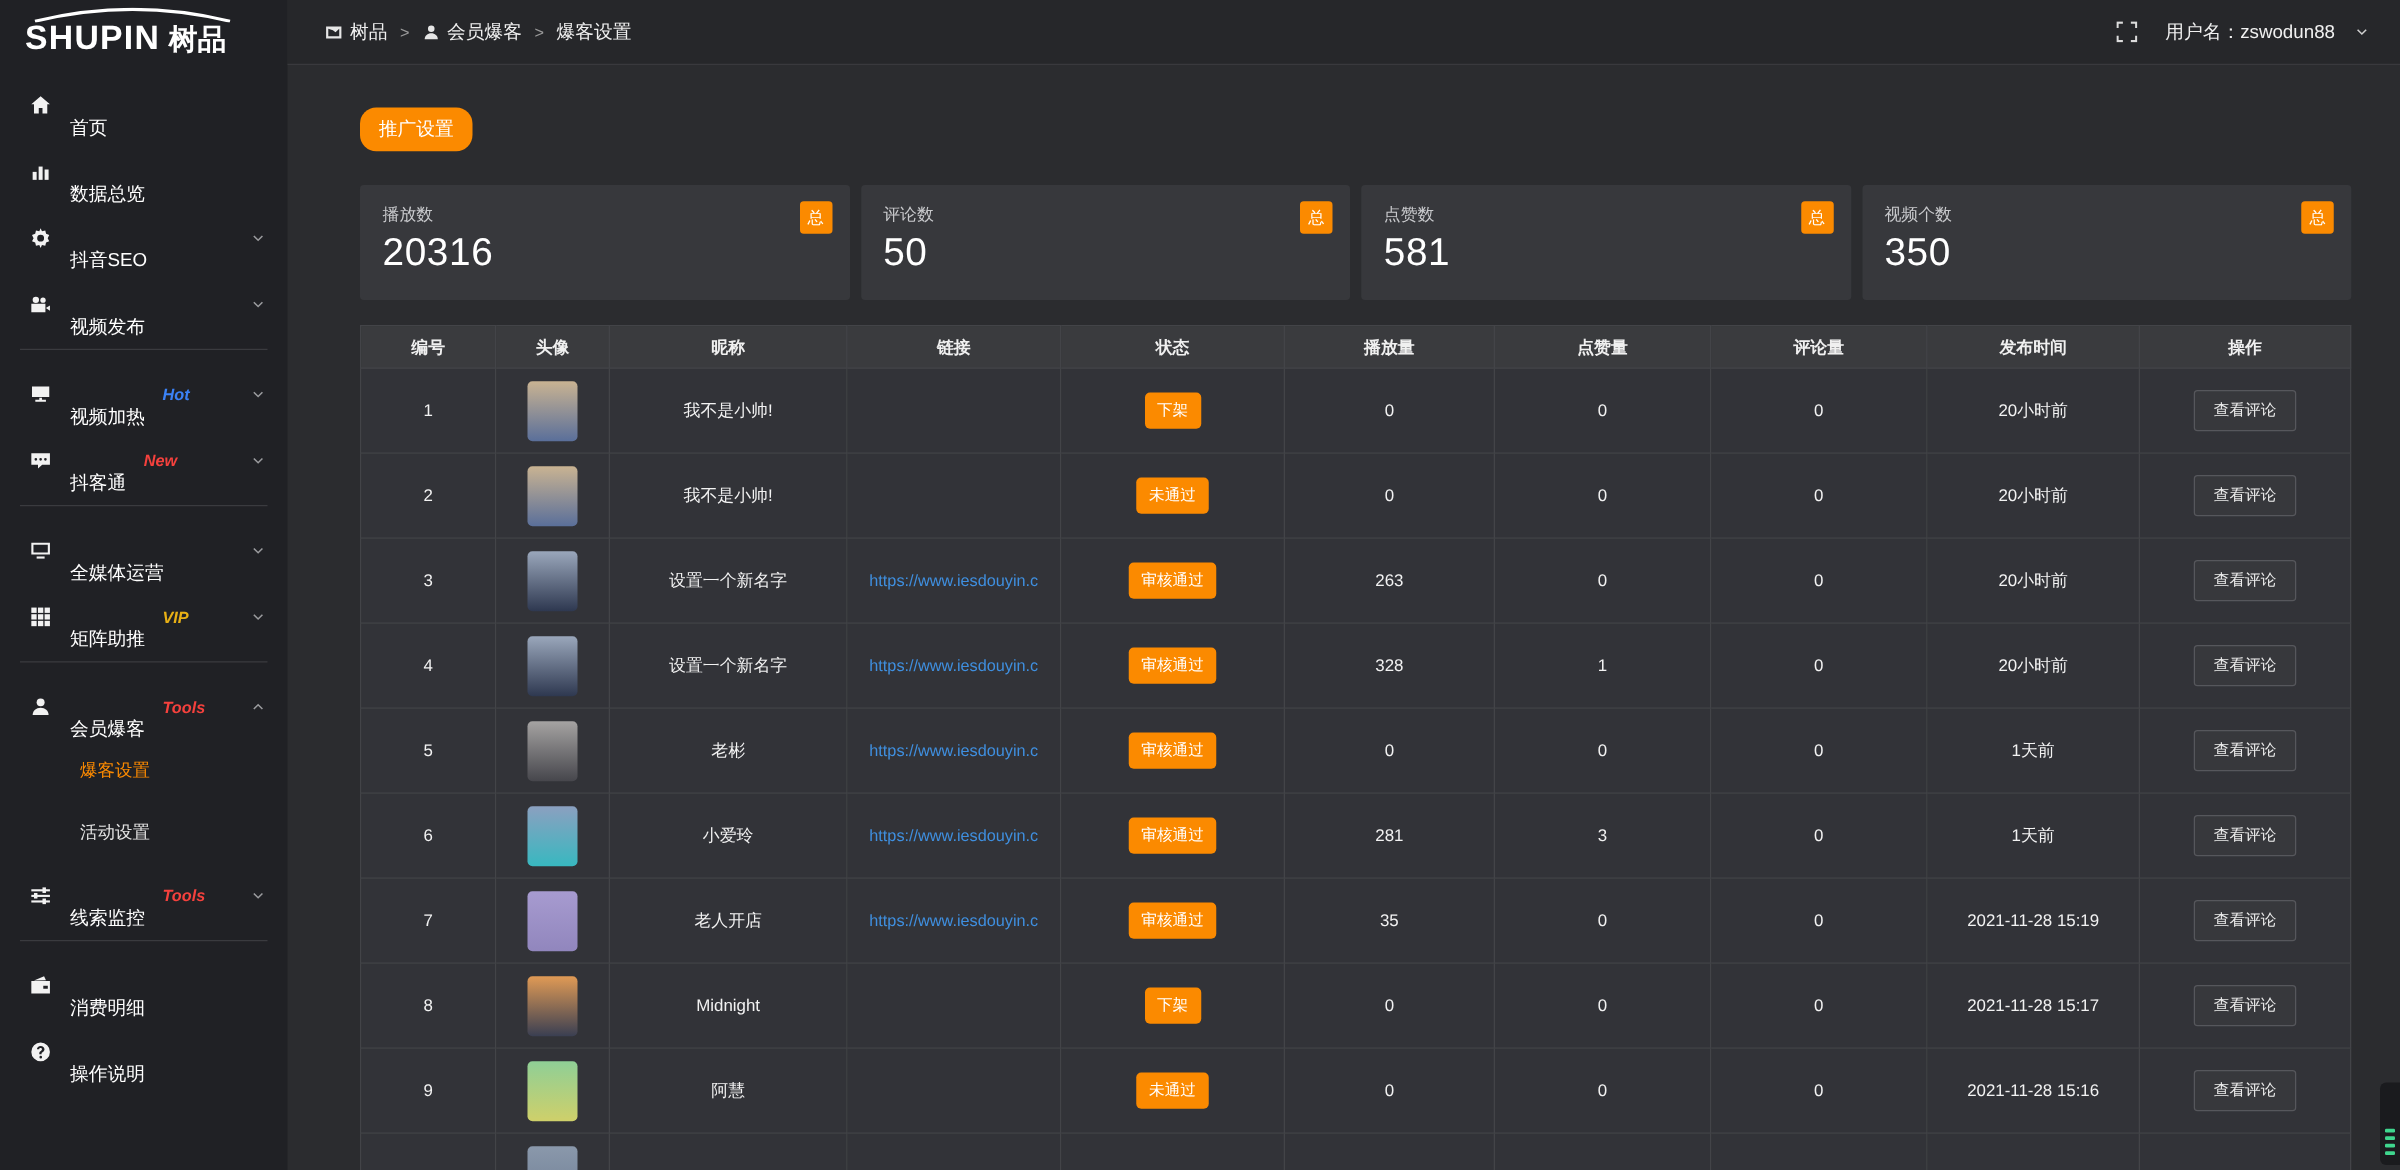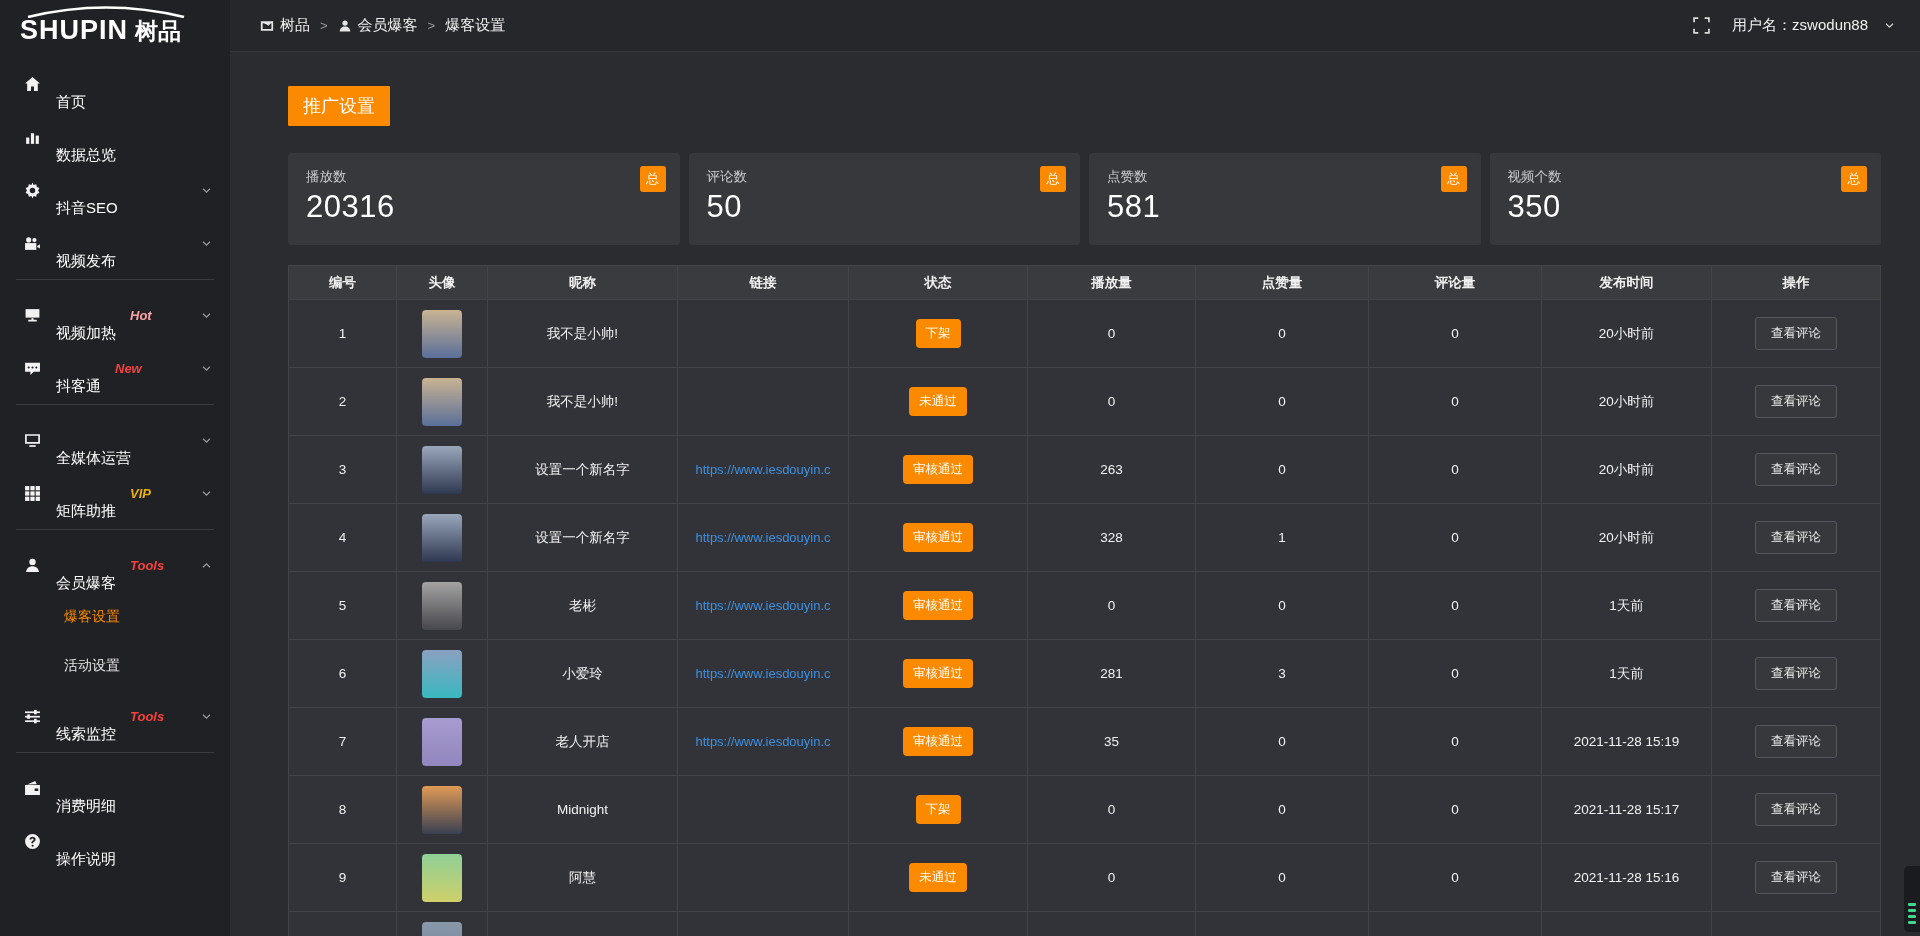--- a/index.html
+++ b/index.html
@@ -60,8 +60,8 @@
   .user-menu svg{width:11px;height:11px;color:#cfcfcf;}
 
   .content{flex:1;padding:34px 40px 0 58px;overflow:hidden;}
-  .promo-btn{background:var(--orange);color:#fff;border:none;border-radius:1px;
-    padding:8px 15px;font-size:18px;cursor:pointer;font-family:inherit;}
+  .promo-btn{background:var(--orange);color:#fff;border:none;border-radius:13px;
+    padding:8px 15px;font-size:15px;cursor:pointer;font-family:inherit;}
 
   .cards{display:flex;gap:9px;margin-top:27px;}
   .stat-card{flex:1;height:92px;background:var(--card-bg);border-radius:3px;position:relative;padding:15px 18px 0 18px;}

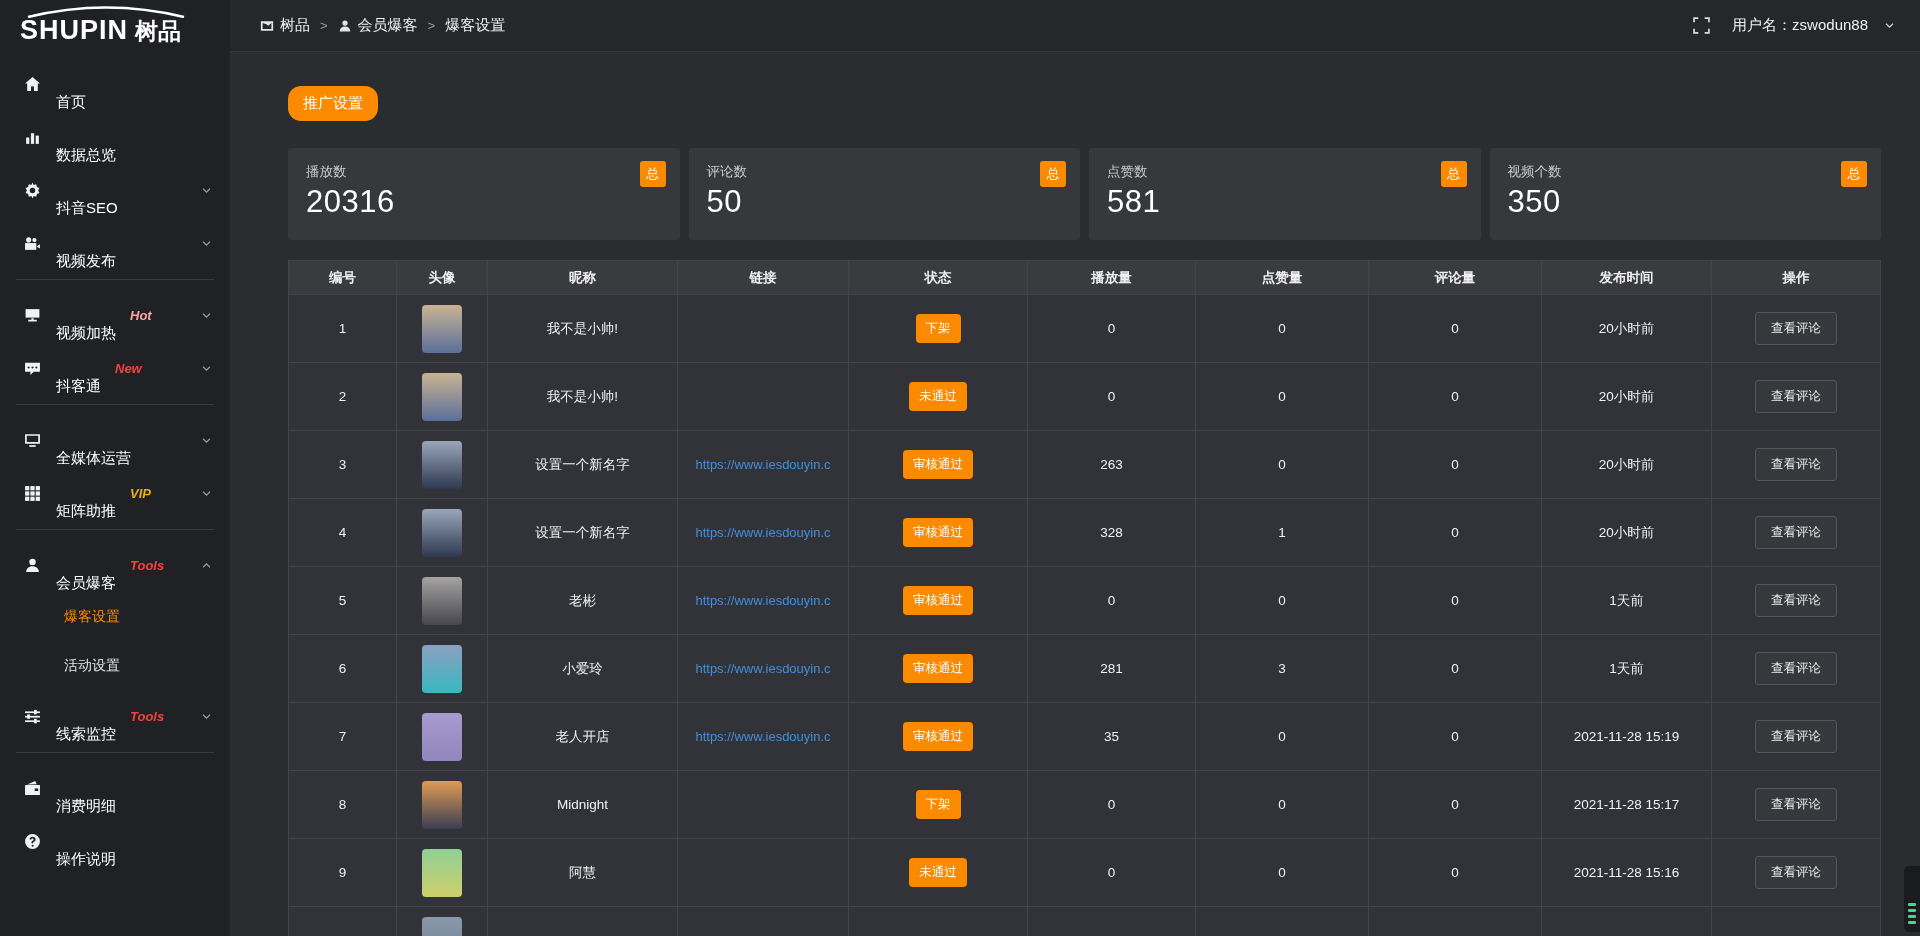--- a/index.html
+++ b/index.html
@@ -159,7 +159,7 @@
             </svg>
           </span>
           <span class="mi-label">视频加热</span>
-          <span class="mi-tag" style="color: #fca5a5;">Hot</span>
+          <span class="mi-tag" style="color: #3b82f6;">Hot</span>
           <span class="mi-chevron">
             <svg viewBox="0 0 16 16" fill="none" stroke="currentColor" stroke-width="1.8">
               <path d="M3 5.5l5 5 5-5"></path>

